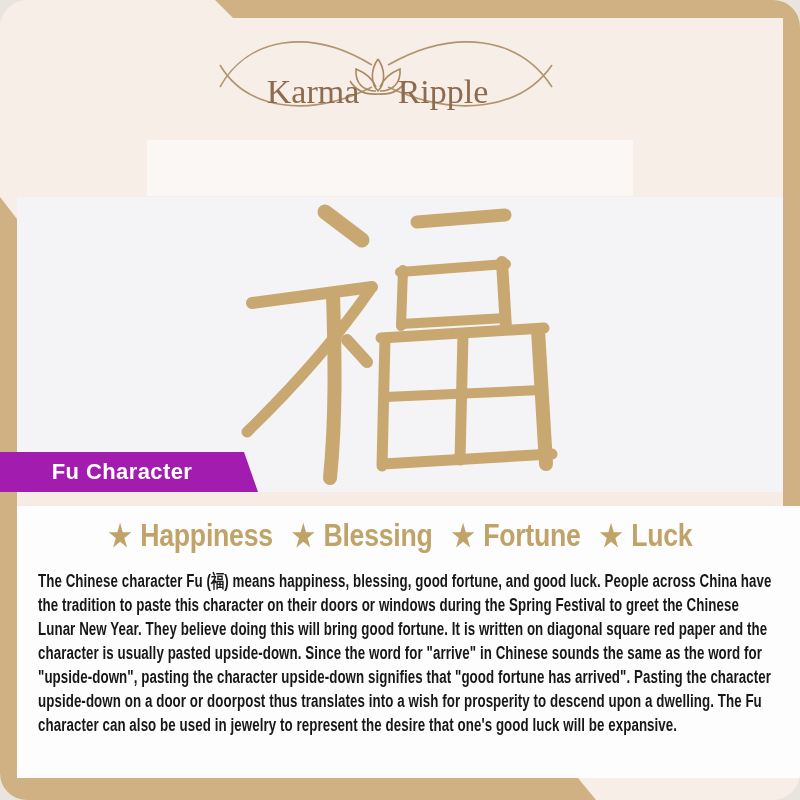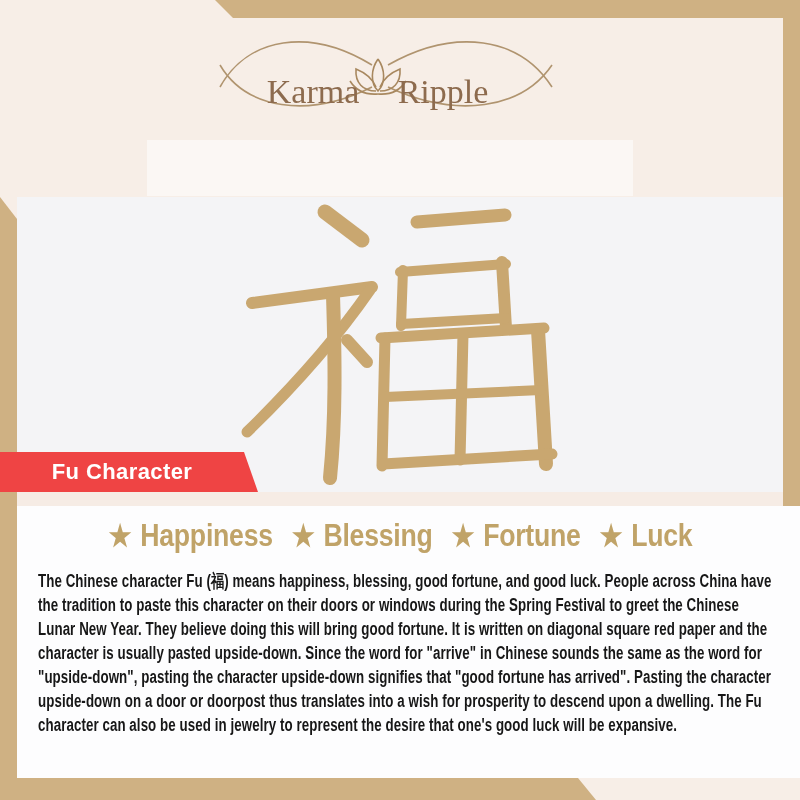--- a/index.html
+++ b/index.html
@@ -7,6 +7,7 @@
     position:relative;width:800px;height:800px;overflow:hidden;
     background:#f7eee7;
     font-family:"Liberation Sans",sans-serif;
+    border-radius:27px;
   }
   
   .ribbon{position:absolute;background:#cfb183;}

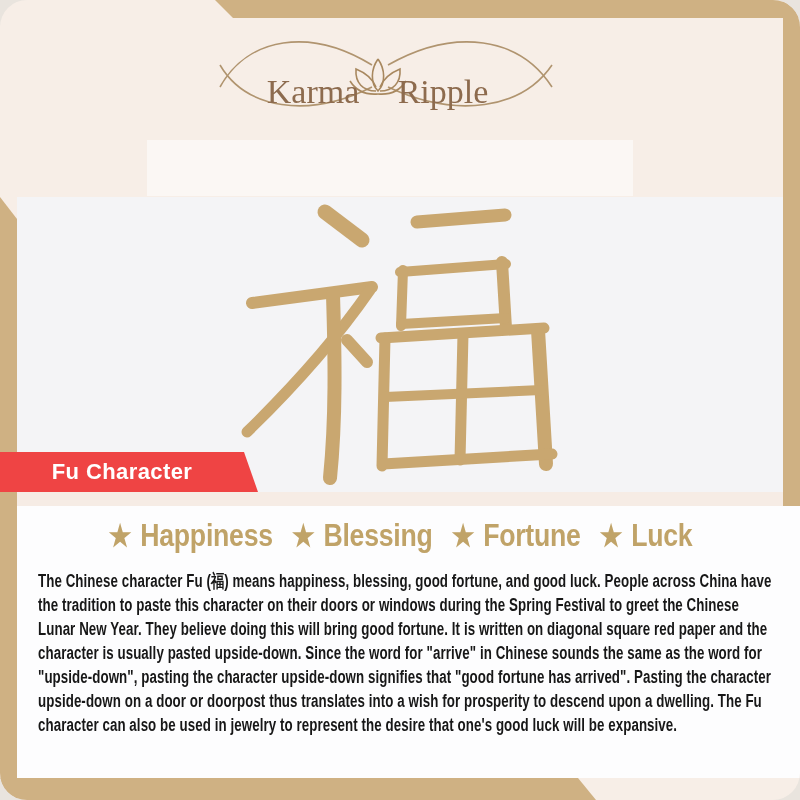--- a/index.html
+++ b/index.html
@@ -39,7 +39,7 @@
   .fu path{stroke:#c9a770;fill:none;stroke-linecap:round;stroke-linejoin:round;}
   
   .badge{
-    position:absolute;left:0;top:452px;width:258px;height:40px;background:#ef4444;
+    position:absolute;left:0;top:452px;width:258px;height:40px;background:#a21caf;
     clip-path:polygon(0 0,244px 0,258px 40px,0 40px);
   }
   .badge-label{

